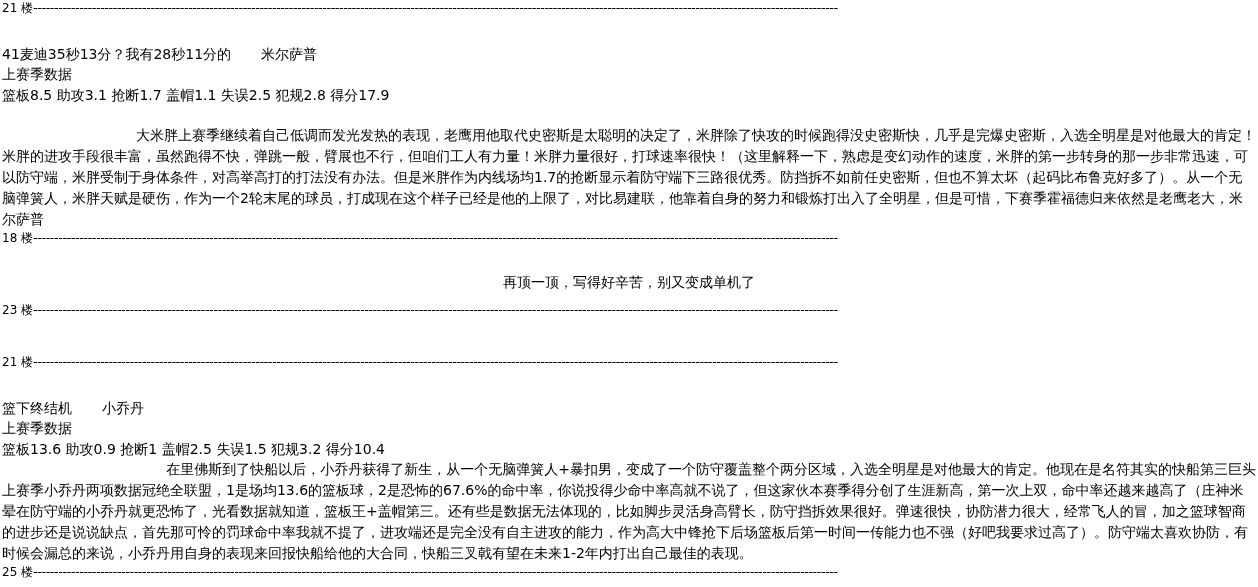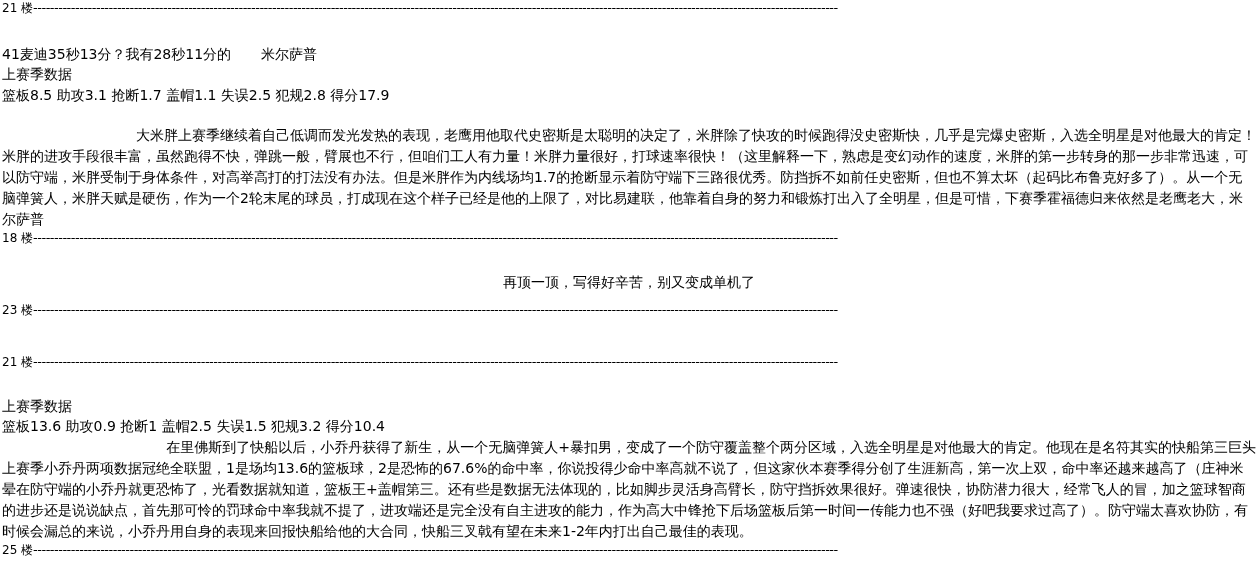--- a/index.html
+++ b/index.html
@@ -133,6 +133,9 @@
   <div class="gap-lg"></div>
 
   <div class="post">
+    <div class="title-line">
+      <span>篮下终结机</span><span class="author">小乔丹</span>
+    </div>
     <div class="stat-head">上赛季数据</div>
     <div class="stat-line">篮板13.6 助攻0.9 抢断1 盖帽2.5 失误1.5 犯规3.2 得分10.4</div>
     <div class="body-text nowrap">在里佛斯到了快船以后，小乔丹获得了新生，从一个无脑弹簧人+暴扣男，变成了一个防守覆盖整个两分区域，入选全明星是对他最大的肯定。他现在是名符其实的快船第三巨头</div>

